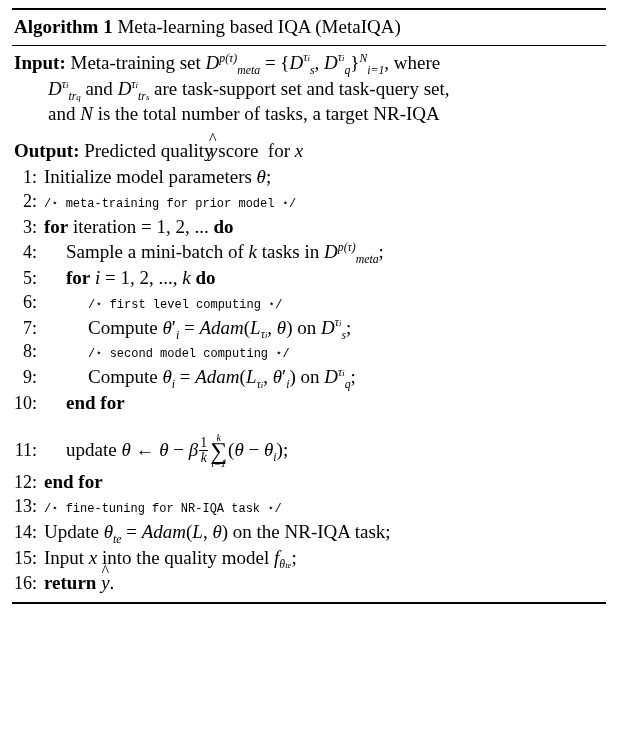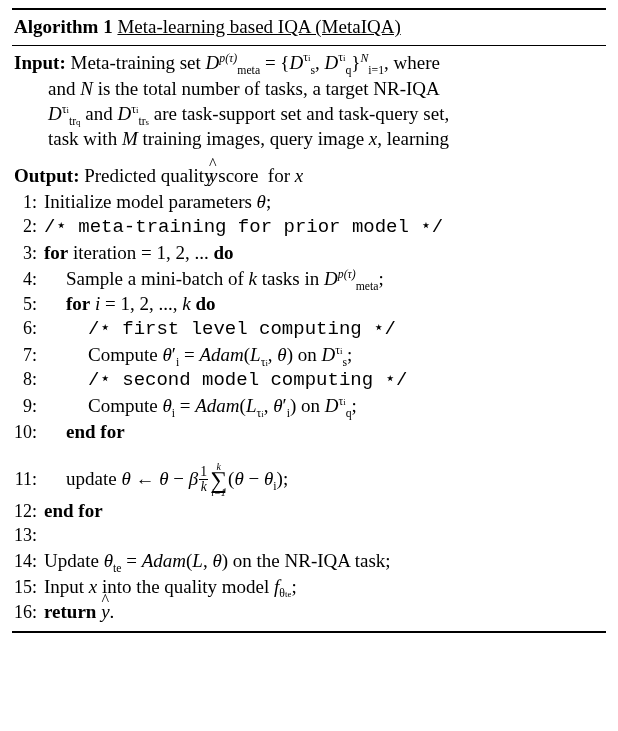--- a/index.html
+++ b/index.html
@@ -39,7 +39,6 @@
   }
   .title-row .alg-title {
     font-weight: normal;
-    text-decoration: underline;
   }
   .body-block {
     padding: 4px 2px 6px 2px;

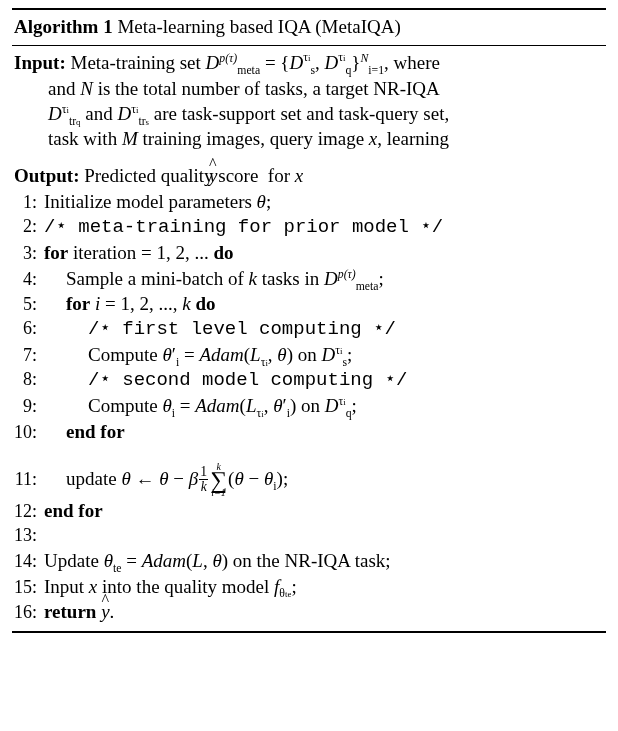--- a/index.html
+++ b/index.html
@@ -89,6 +89,7 @@
   sub, sup {
     font-size: 62%;
     line-height: 0;
+    font-style: italic;
   }
   .nosub { font-style: normal; font-family: Liberation Serif, serif; }
   .frac {

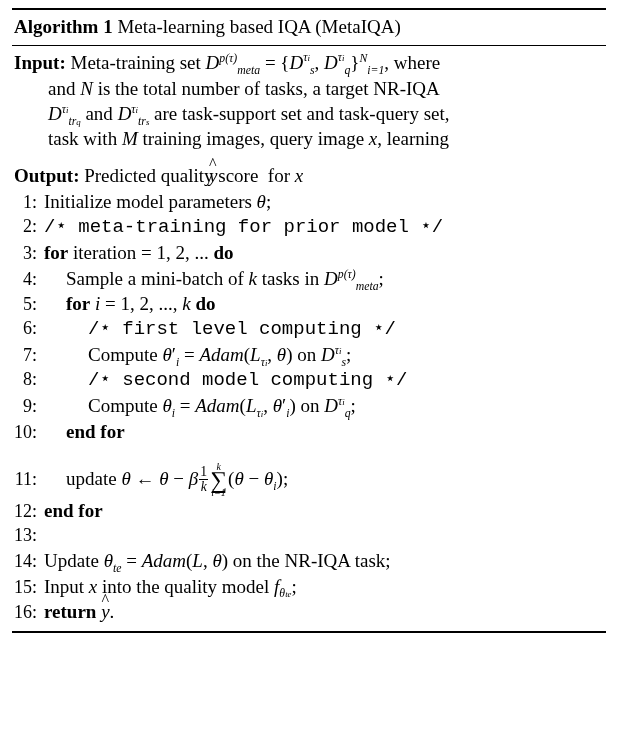--- a/index.html
+++ b/index.html
@@ -168,12 +168,12 @@
       </span>
     </div>
     <div style="padding-left:34px">
-      and <span class="mi">N</span> is the total number of tasks, a target NR-IQA
-    </div>
-    <div style="padding-left:34px">
       <span class="cal">D</span><sup>τ<span class="subsub">i</span></sup><sub>tr<span class="subsub">q</span></sub>
       and <span class="cal">D</span><sup>τ<span class="subsub">i</span></sup><sub>tr<span class="subsub">s</span></sub>
       are task-support set and task-query set,
+    </div>
+    <div style="padding-left:34px">
+      and <span class="mi">N</span> is the total number of tasks, a target NR-IQA
     </div>
     <div style="padding-left:34px">
       task with <span class="mi">M</span> training images, query image <span class="mi">x</span>, learning

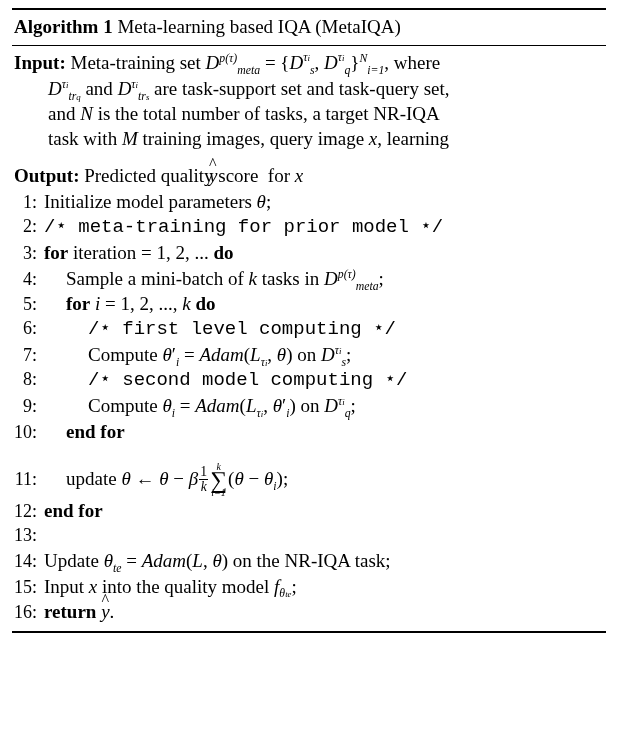--- a/index.html
+++ b/index.html
@@ -175,9 +175,6 @@
     <div style="padding-left:34px">
       and <span class="mi">N</span> is the total number of tasks, a target NR-IQA
     </div>
-    <div style="padding-left:34px">
-      task with <span class="mi">M</span> training images, query image <span class="mi">x</span>, learning
-    </div>
 
     <div class="io-block hang" style="padding-left:54px;text-indent:-54px;margin-top:12px">
       <span class="io-head">Output:</span>

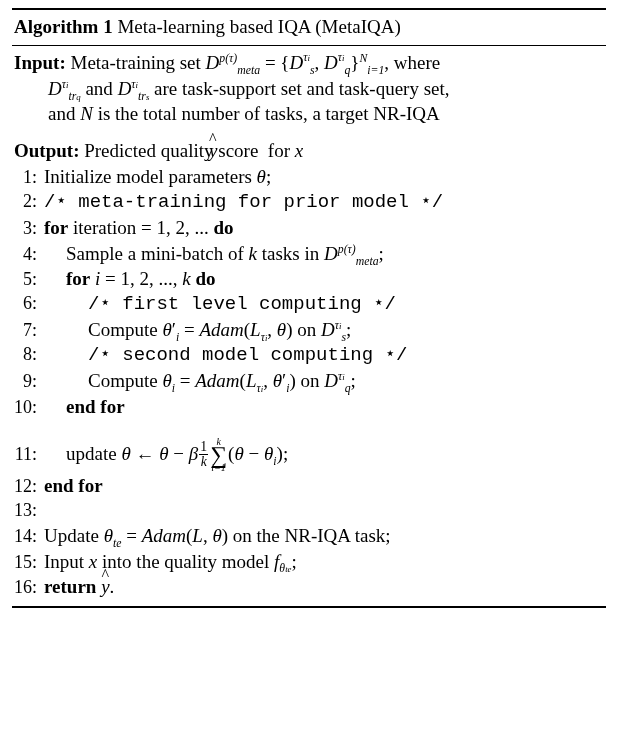--- a/index.html
+++ b/index.html
@@ -80,7 +80,7 @@
   .it { }
   .mono {
     font-family: "Liberation Mono", monospace;
-    font-size: 19px;
+    font-size: 12px;
     letter-spacing: 0px;
   }
   

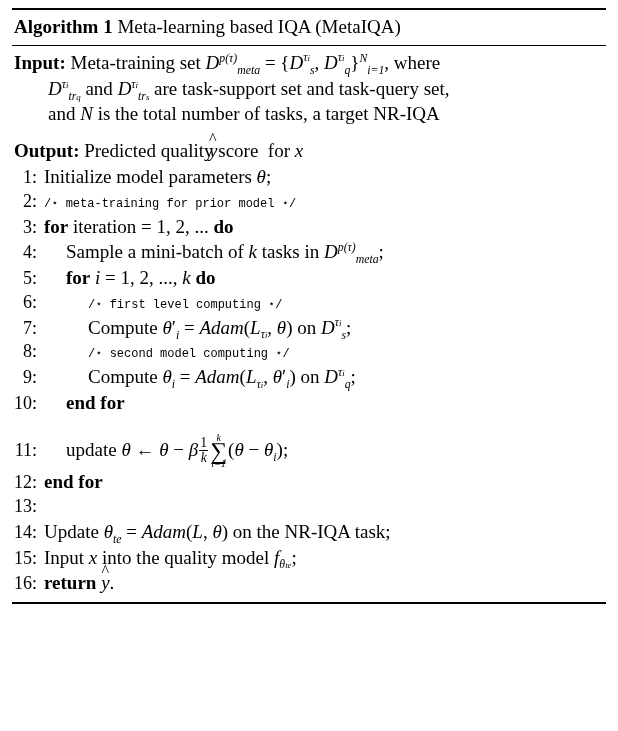--- a/index.html
+++ b/index.html
@@ -271,6 +271,7 @@
 
     <div class="line">
       <span class="num">13:</span>
+      <span class="content ind1 mono">/⋆ fine-tuning for NR-IQA task ⋆/</span>
     </div>
 
     <div class="line">

